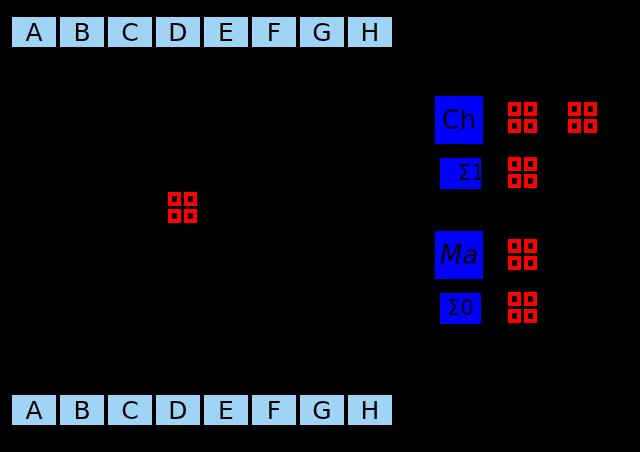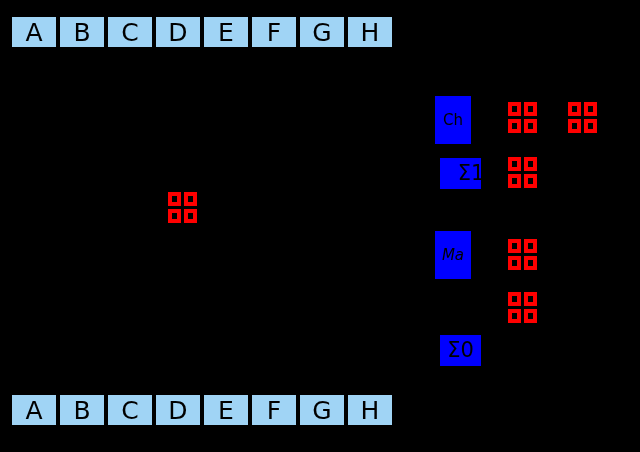--- a/index.html
+++ b/index.html
@@ -73,9 +73,9 @@
     line-height: 1;
   }
   .blue-box-tall {
-    width: 36px;
+    width: 48px;
     height: 48px;
-    font-size: 15px;
+    font-size: 26px;
   }
   .blue-box-short {
     width: 41px;

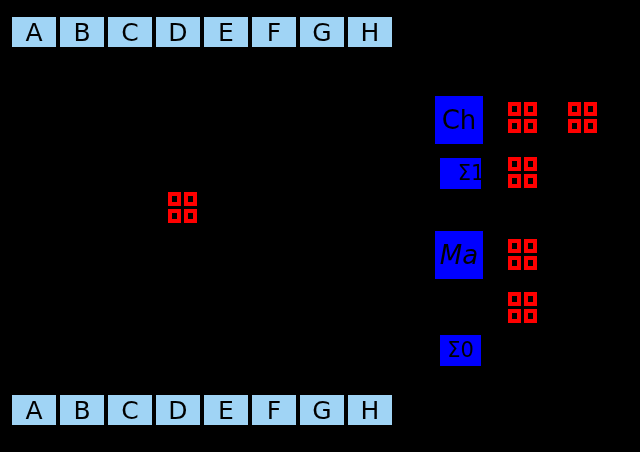--- a/index.html
+++ b/index.html
@@ -96,7 +96,7 @@
   #box-ma           { left: 435px; top: 231px; font-style: italic; }
   #grid-ma-1        { left: 508px; top: 239px; }
 
-  #box-sigma0       { left: 440px; top: 293px; margin-top: 42px; }
+  #box-sigma0       { left: 440px; top: 293px; }
   #grid-sigma0-1    { left: 508px; top: 292px; }
 </style>
 </head>

